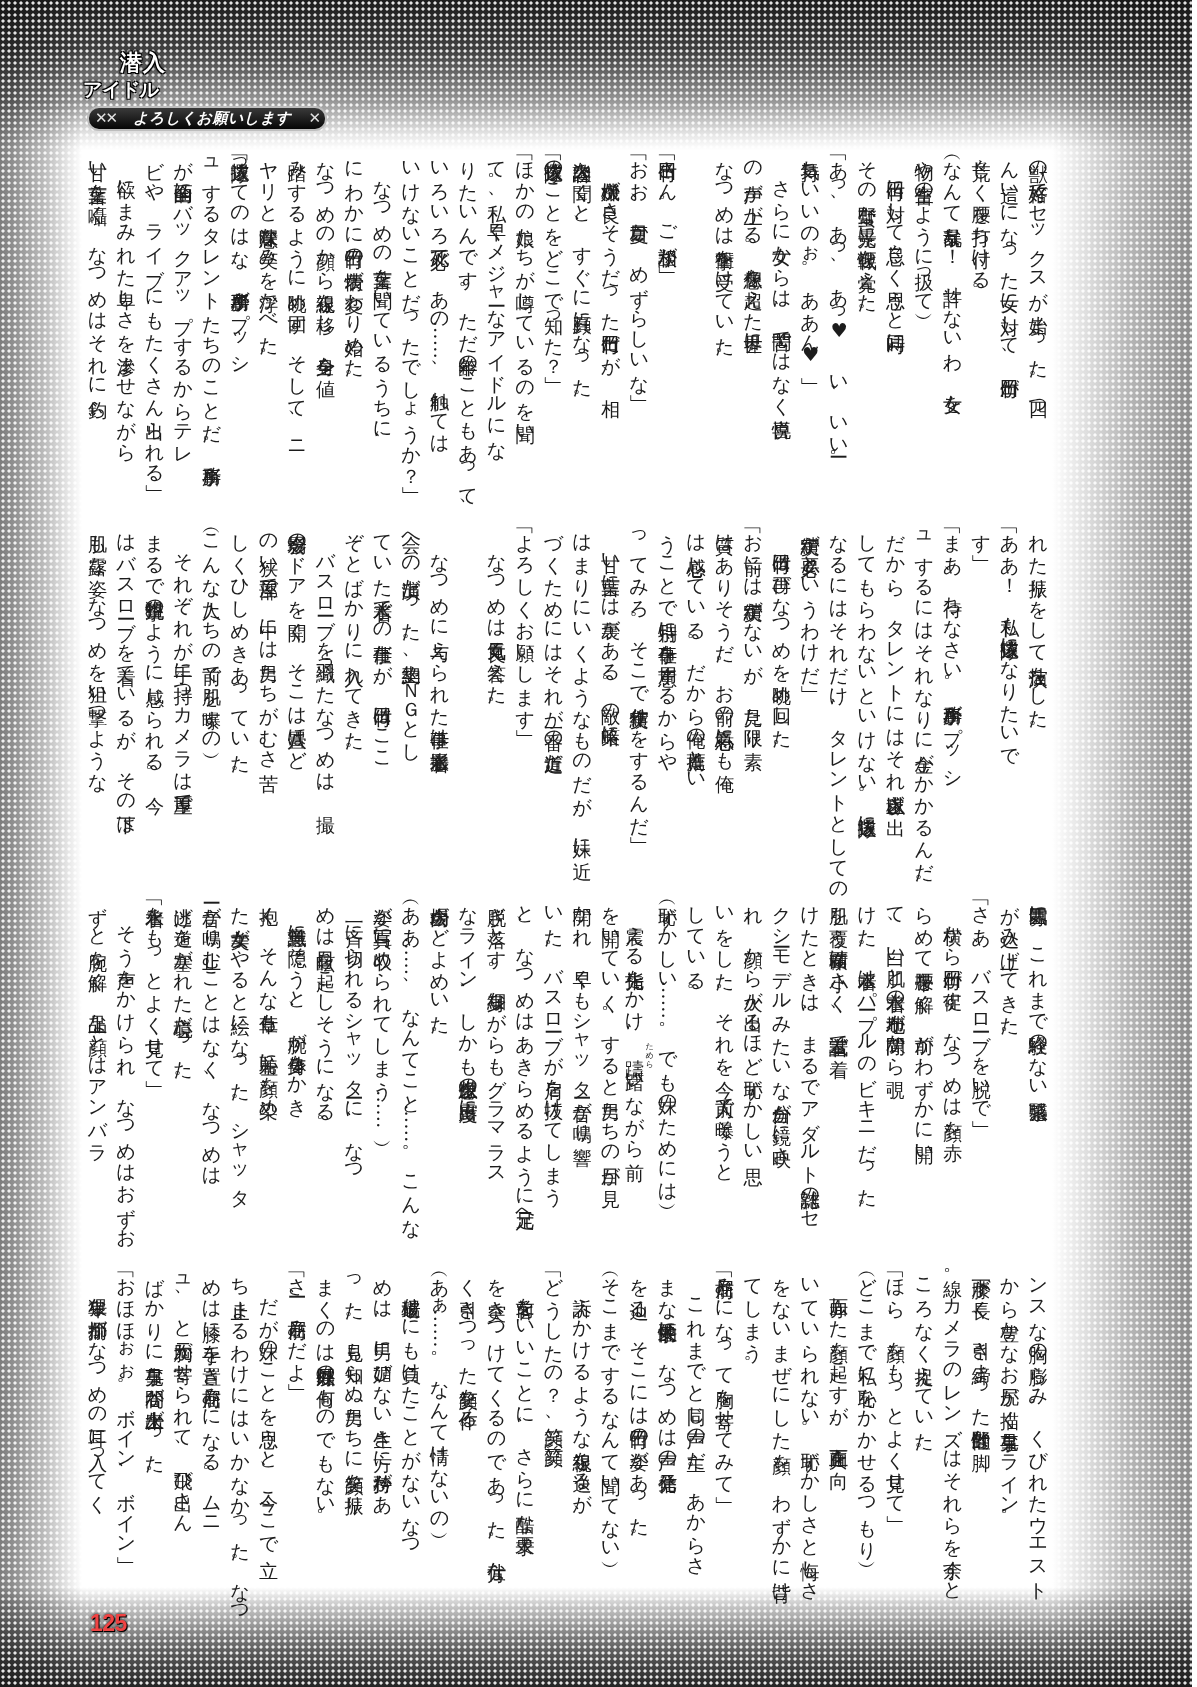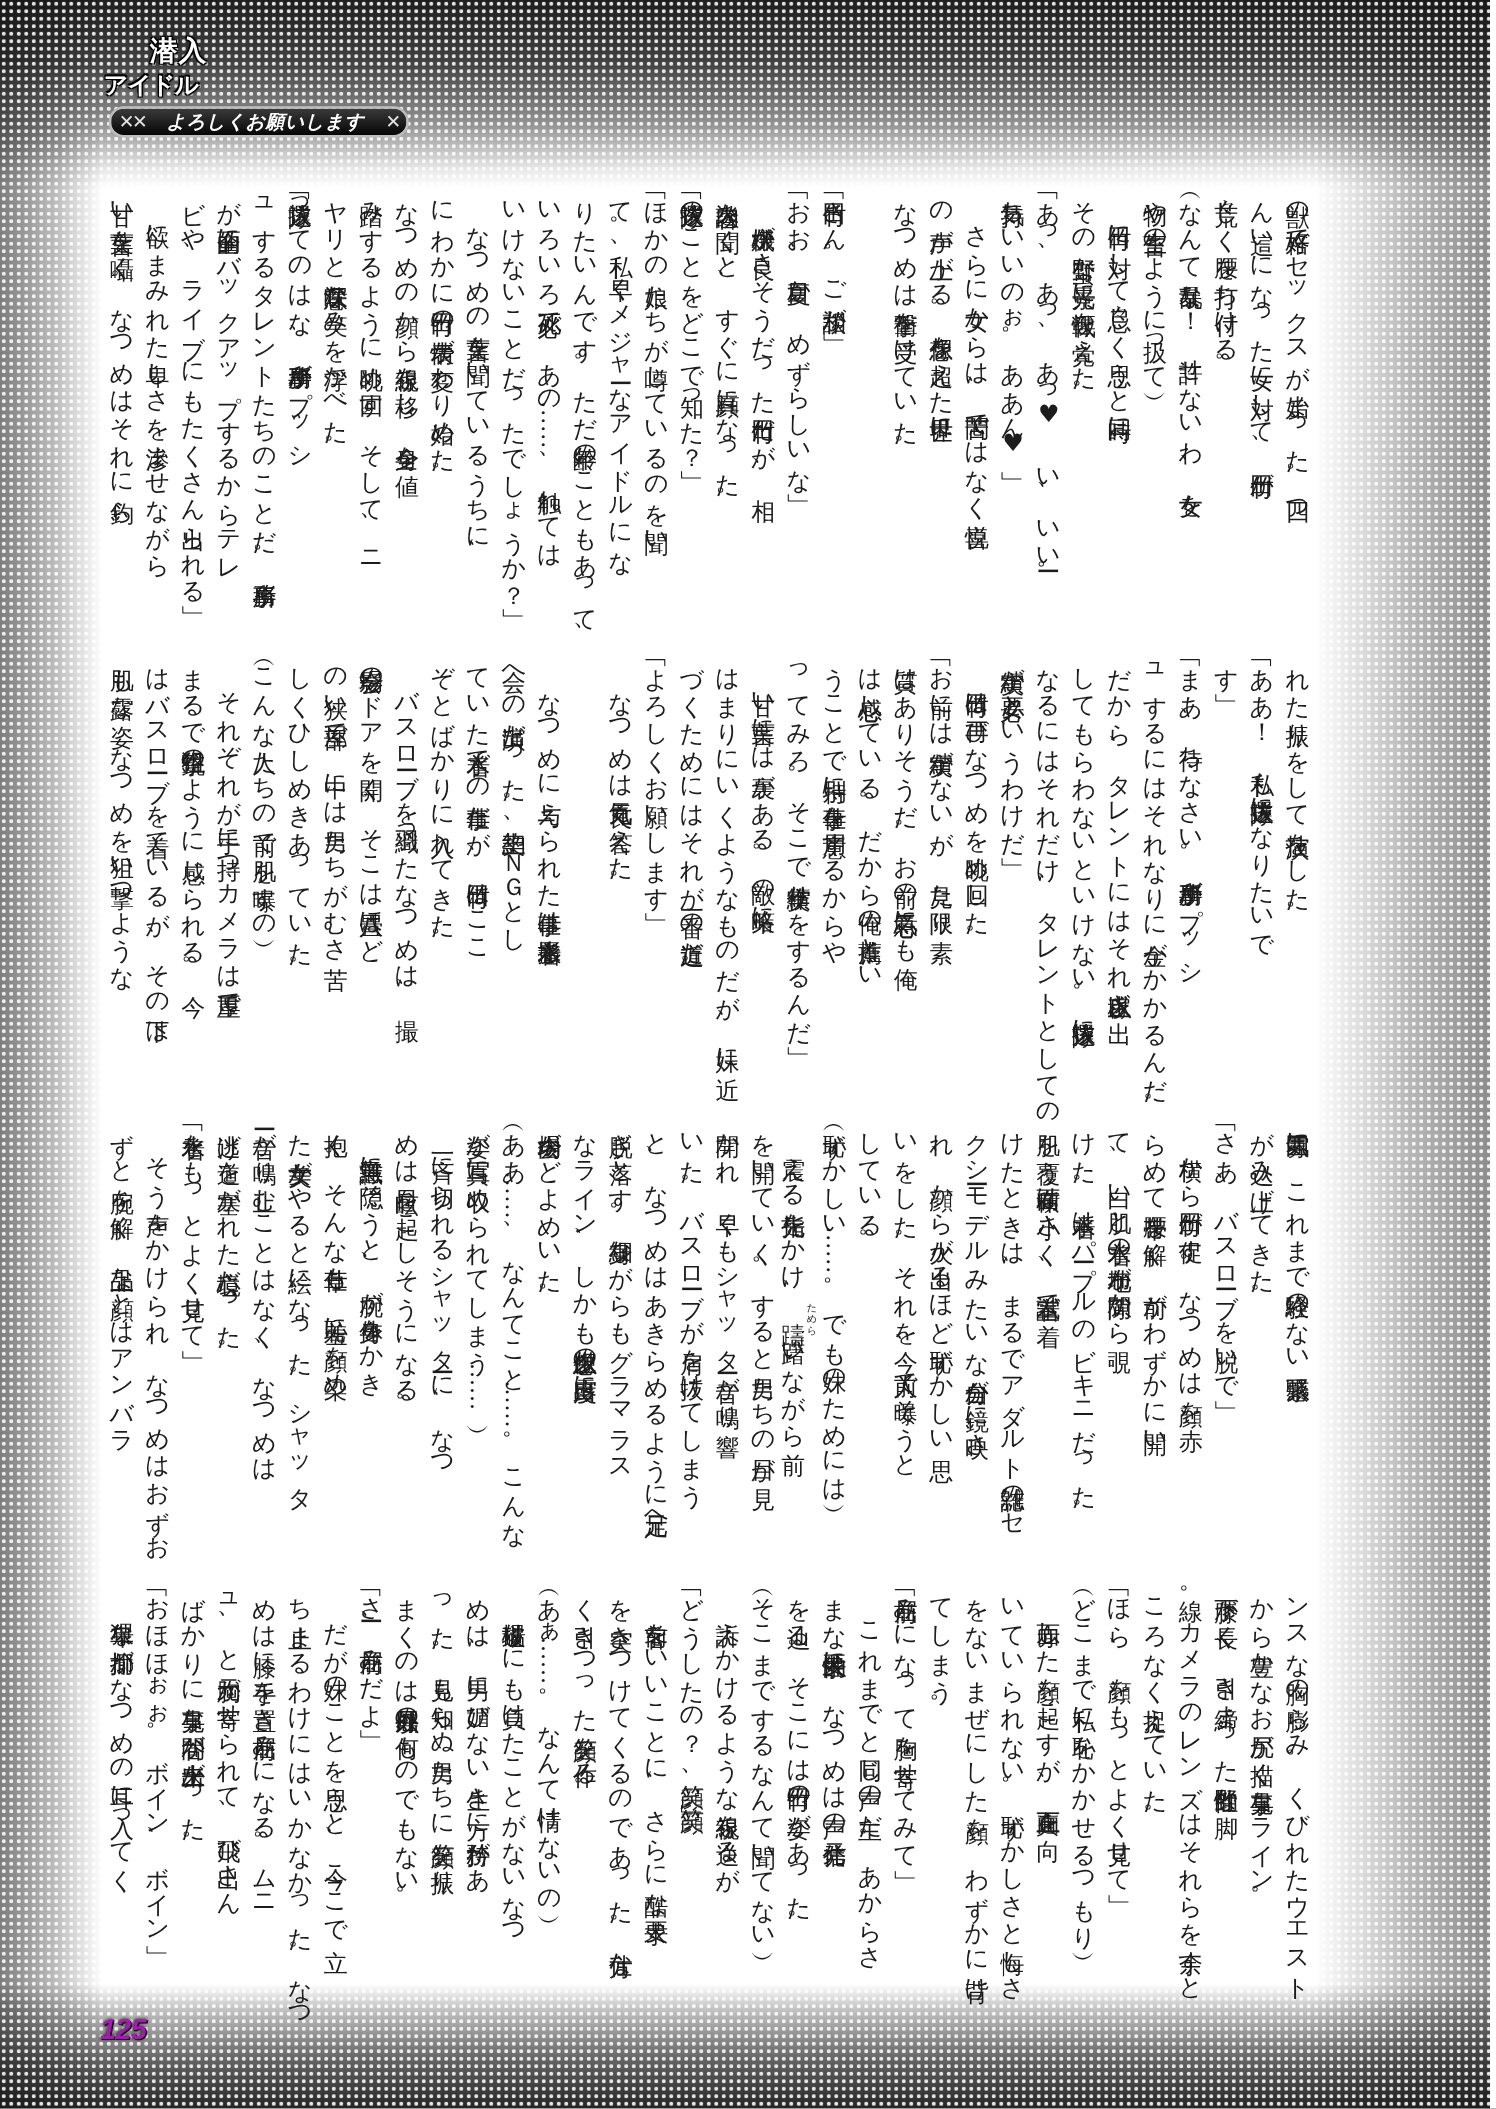--- a/index.html
+++ b/index.html
@@ -29,7 +29,7 @@
   .edge-strip { position: absolute; right: 0; top: 0; width: 5px; height: 100%; background: #ffffff; z-index: 2; }
 
   
-  .logo { position: absolute; left: 82px; top: 19px; width: 252px; height: 96px; z-index: 4; text-align: right; }
+  .logo { position: absolute; left: 82px; top: 40px; width: 252px; height: 96px; z-index: 4; text-align: right; }
   .logo-sen, .logo-idol {
     position: absolute;
     font-family: "DejaVu Sans", sans-serif;

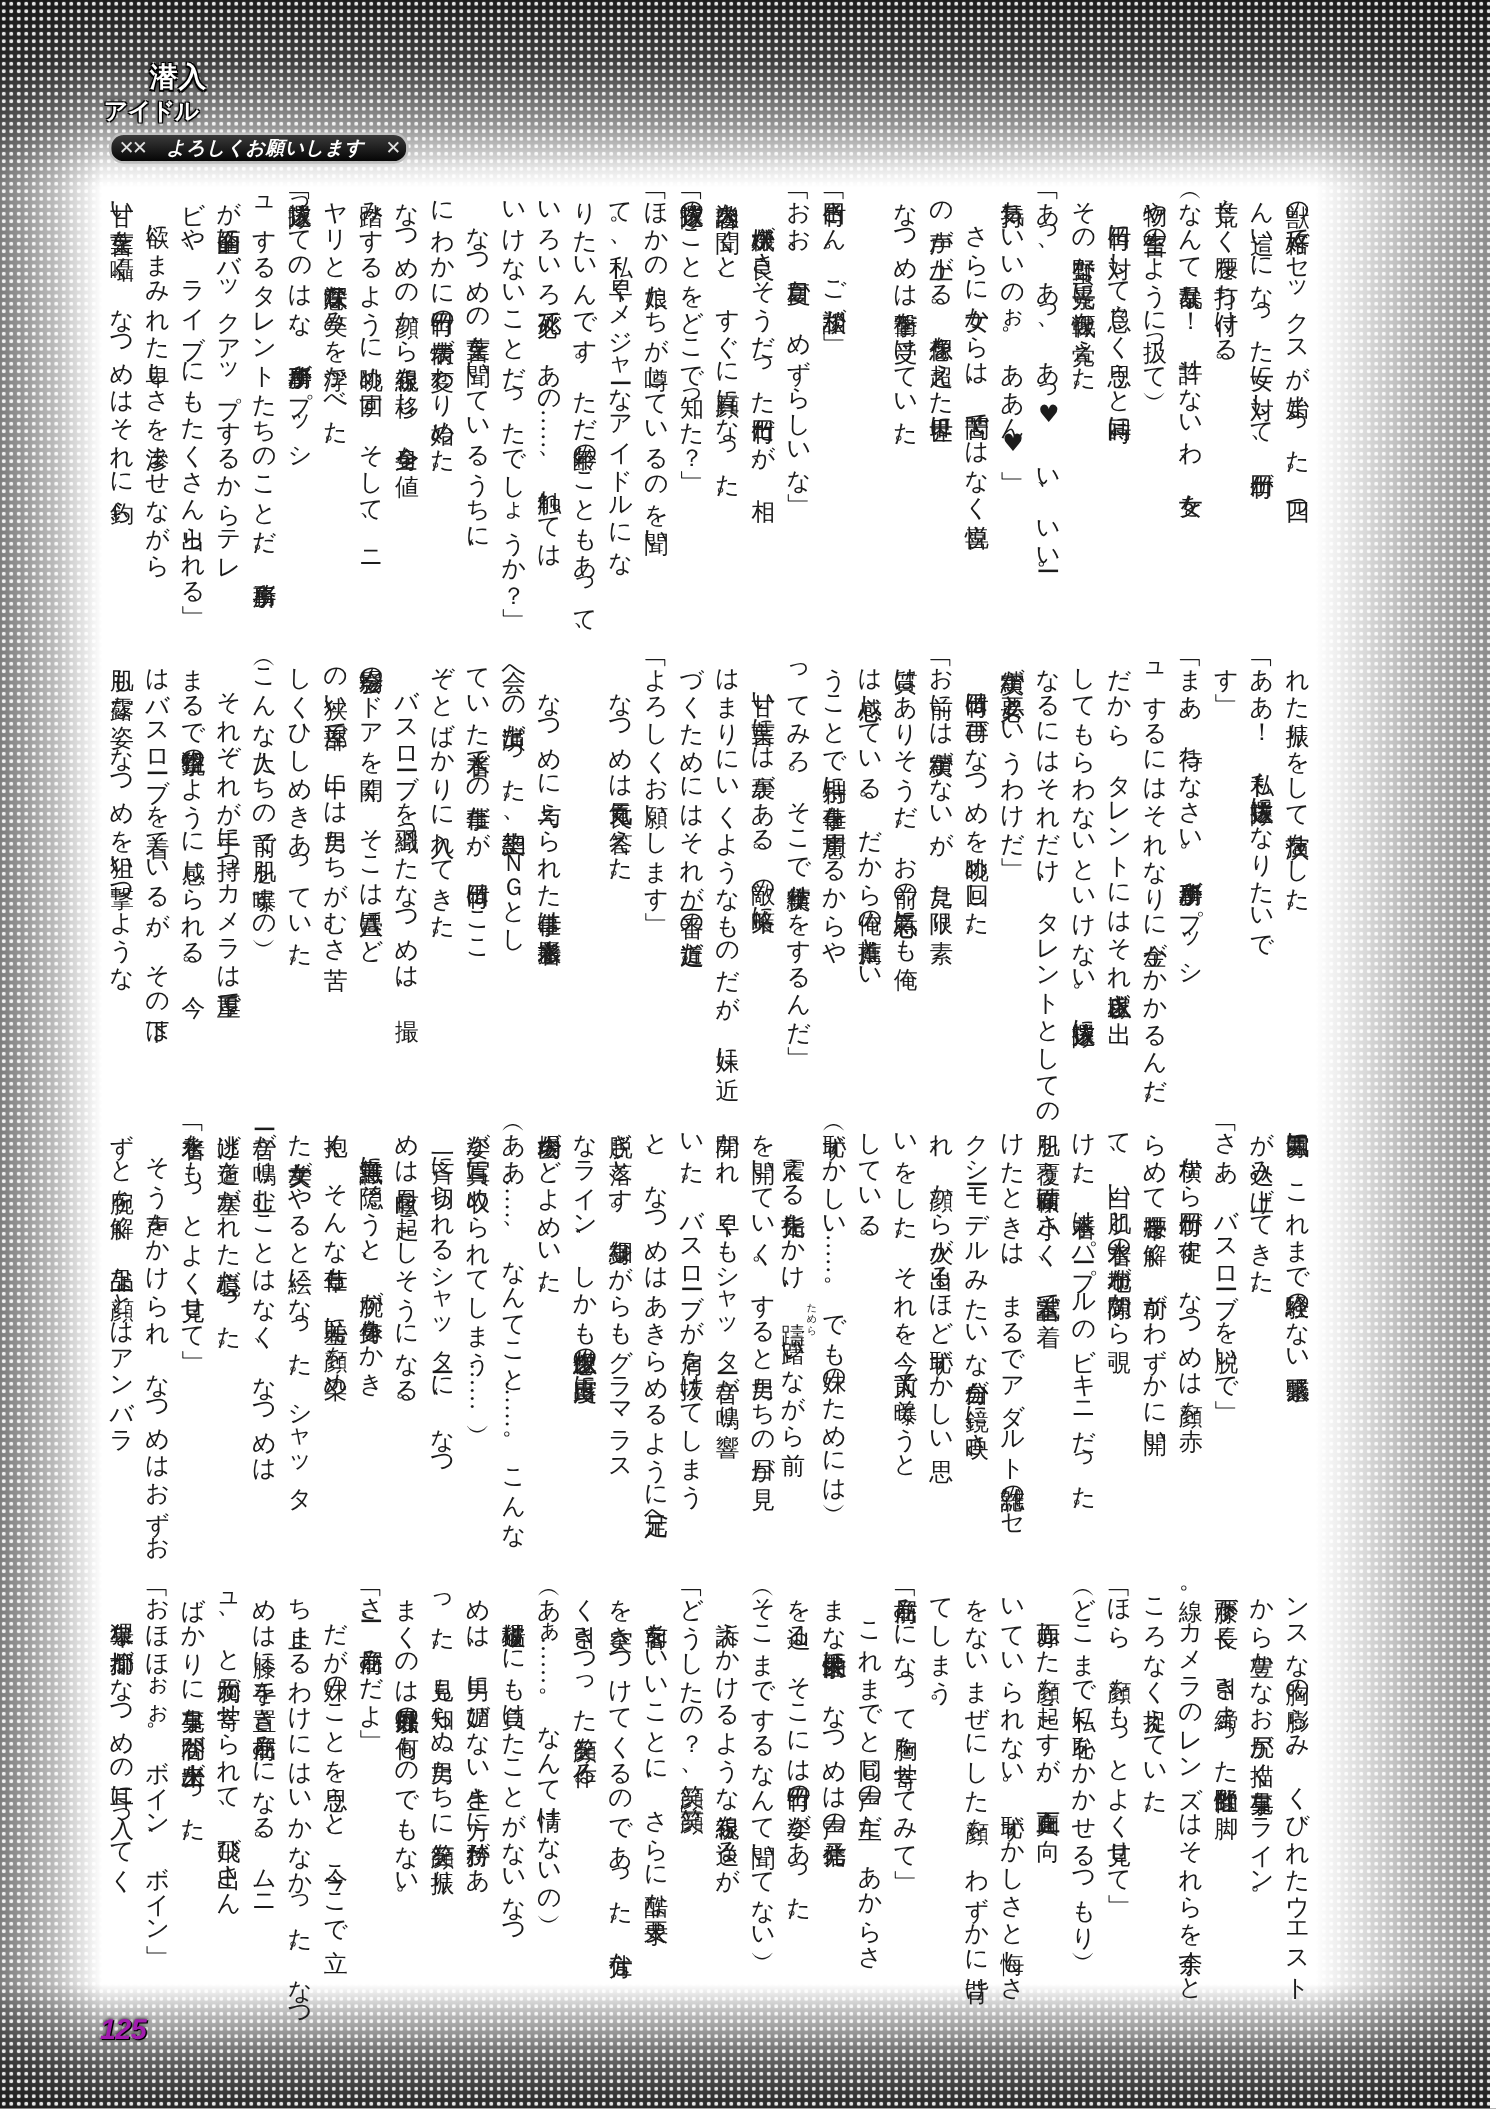--- a/index.html
+++ b/index.html
@@ -97,15 +97,14 @@
 
   .page-num {
     position: absolute;
-    left: 80px; top: 1610px;
+    left: 90px; top: 1610px;
     font-family: "Liberation Sans", sans-serif;
     font-weight: bold;
     font-size: 23px;
-    color: #a21caf;
+    color: #ef4444;
     letter-spacing: -0.5px;
     text-shadow: 0 0 3px #000, 1px 1px 0 #000;
     z-index: 4;
-    font-style: italic;
   }
 </style>
 </head>

